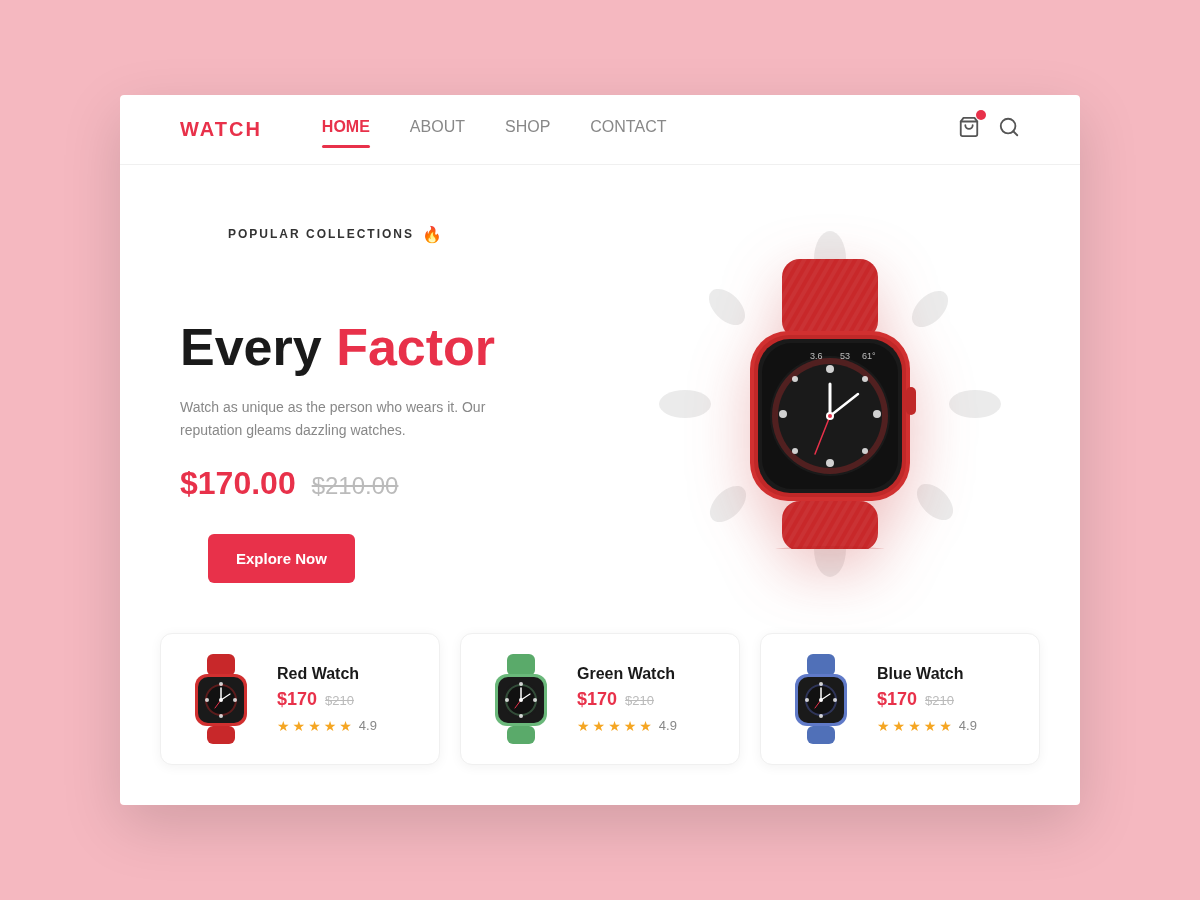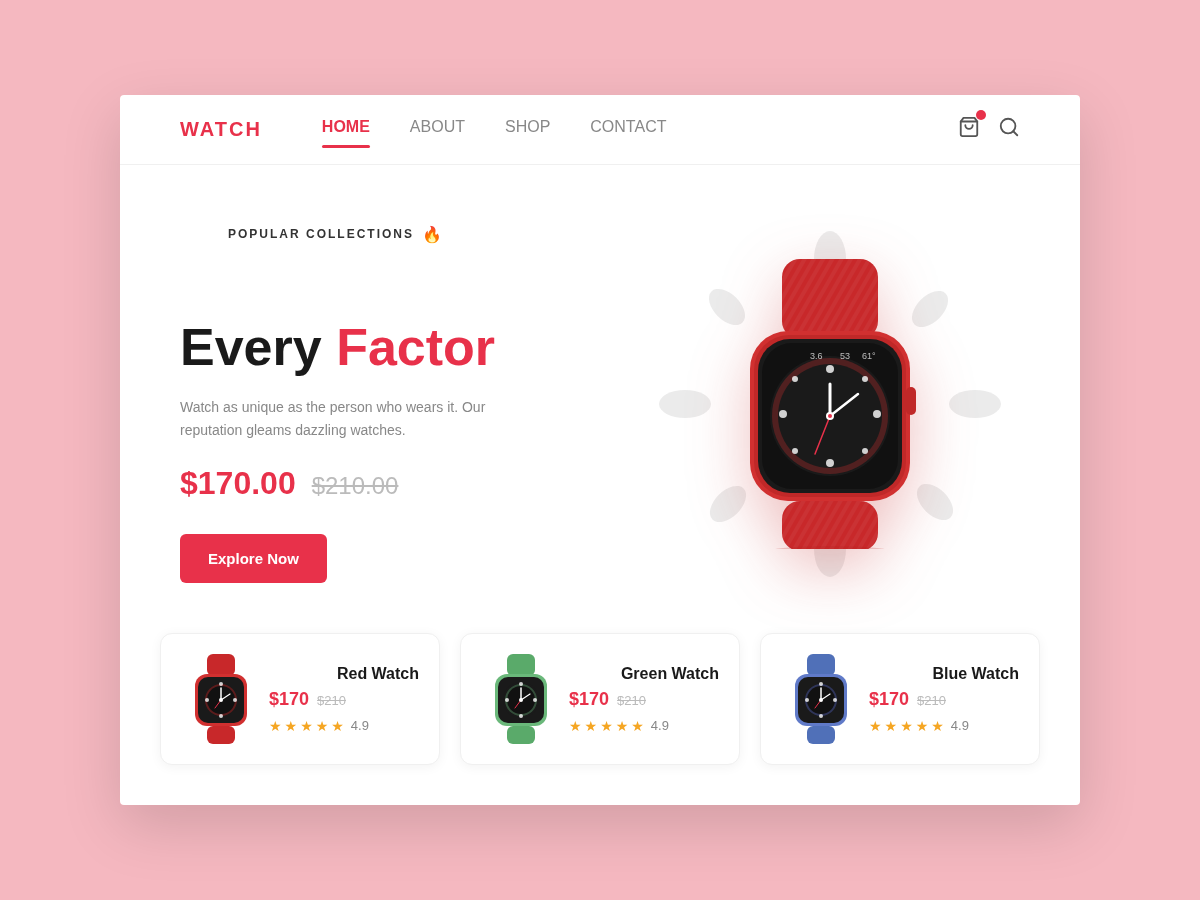--- a/index.html
+++ b/index.html
@@ -156,6 +156,7 @@
       display: flex;
       align-items: center;
       gap: 24px;
+      margin-left: 28px;
     }
     .btn-explore {
       background: #e8314a;

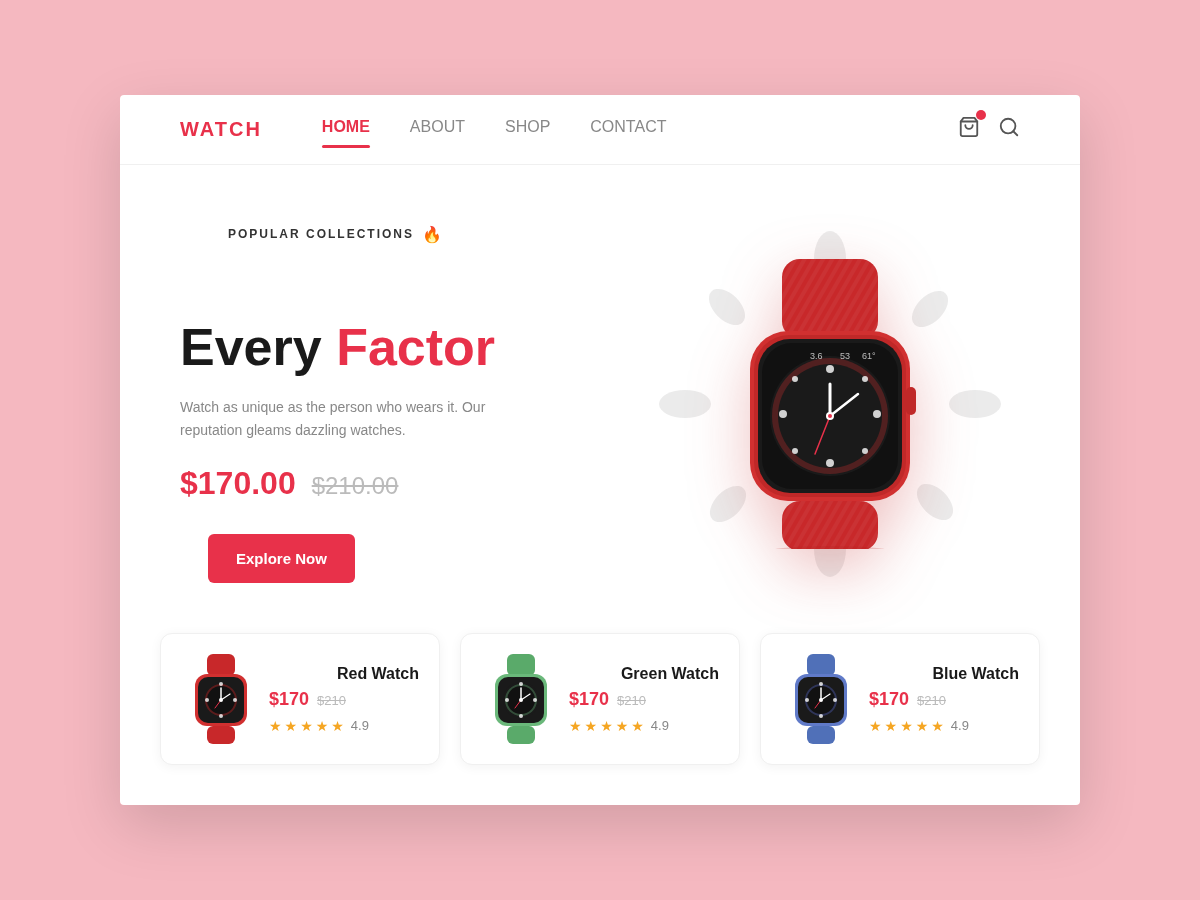--- a/index.html
+++ b/index.html
@@ -223,10 +223,9 @@
       padding: 20px;
       display: flex;
       align-items: center;
-      gap: 8px;
+      gap: 16px;
       box-shadow: 0 2px 12px rgba(0,0,0,0.05);
       cursor: pointer;
-      text-align: right;
     }
     .product-thumb {
       width: 80px;

